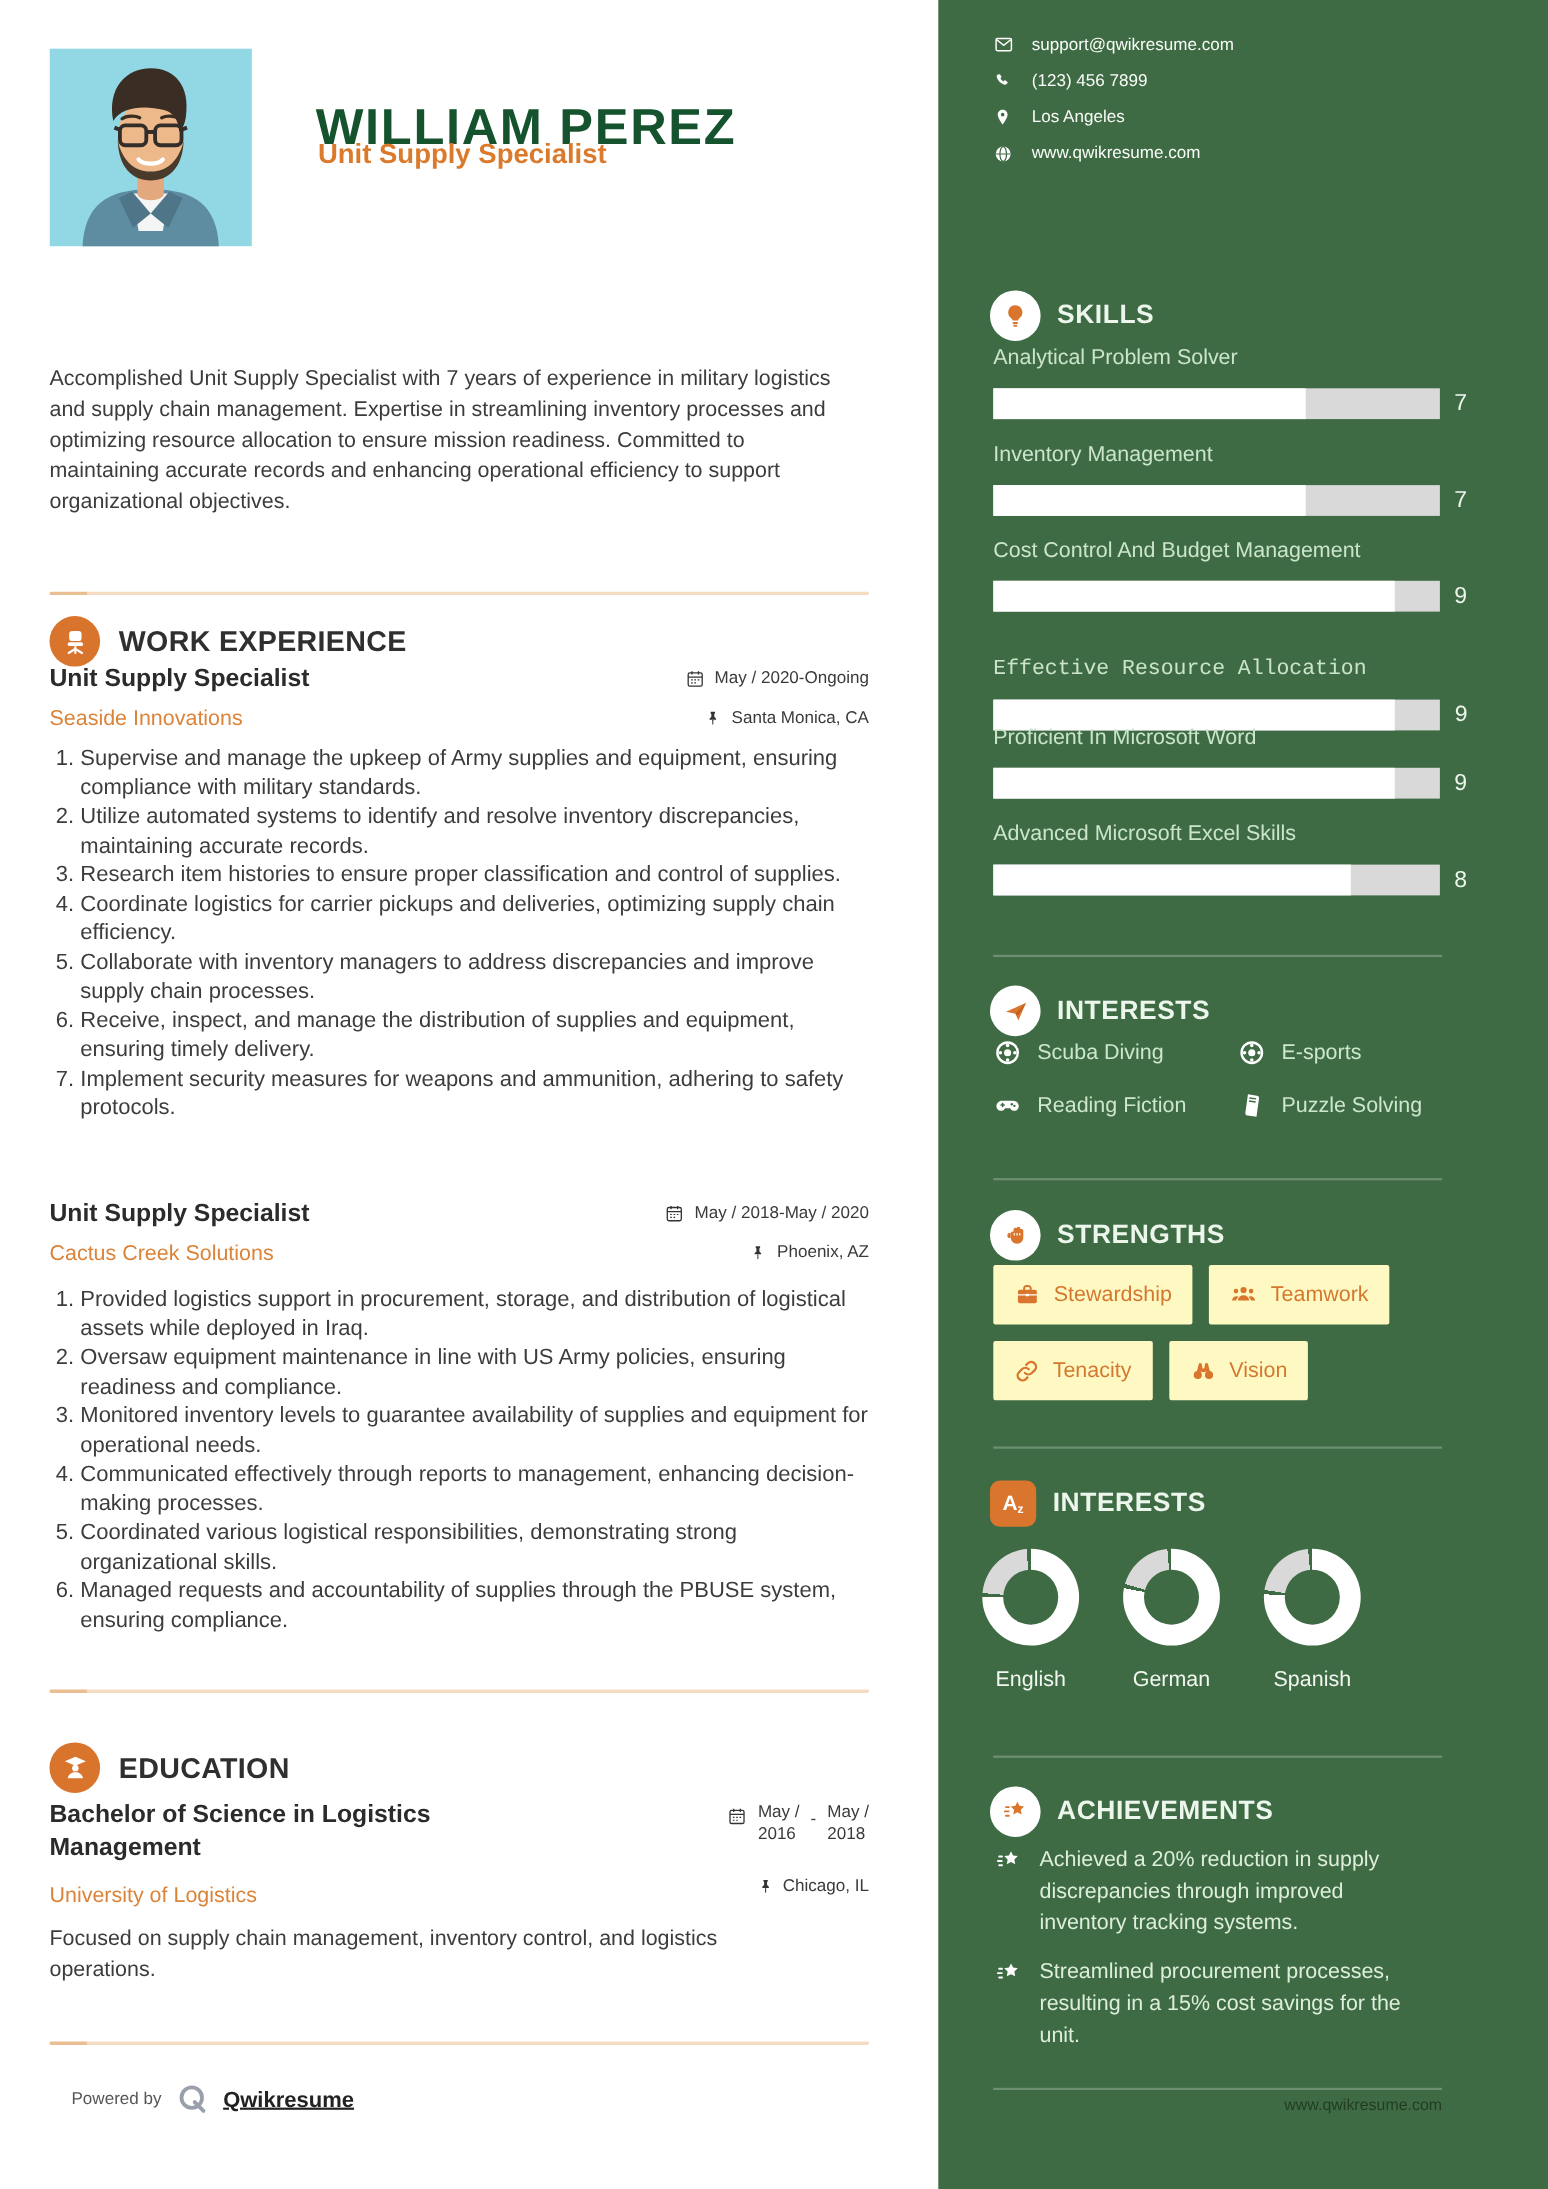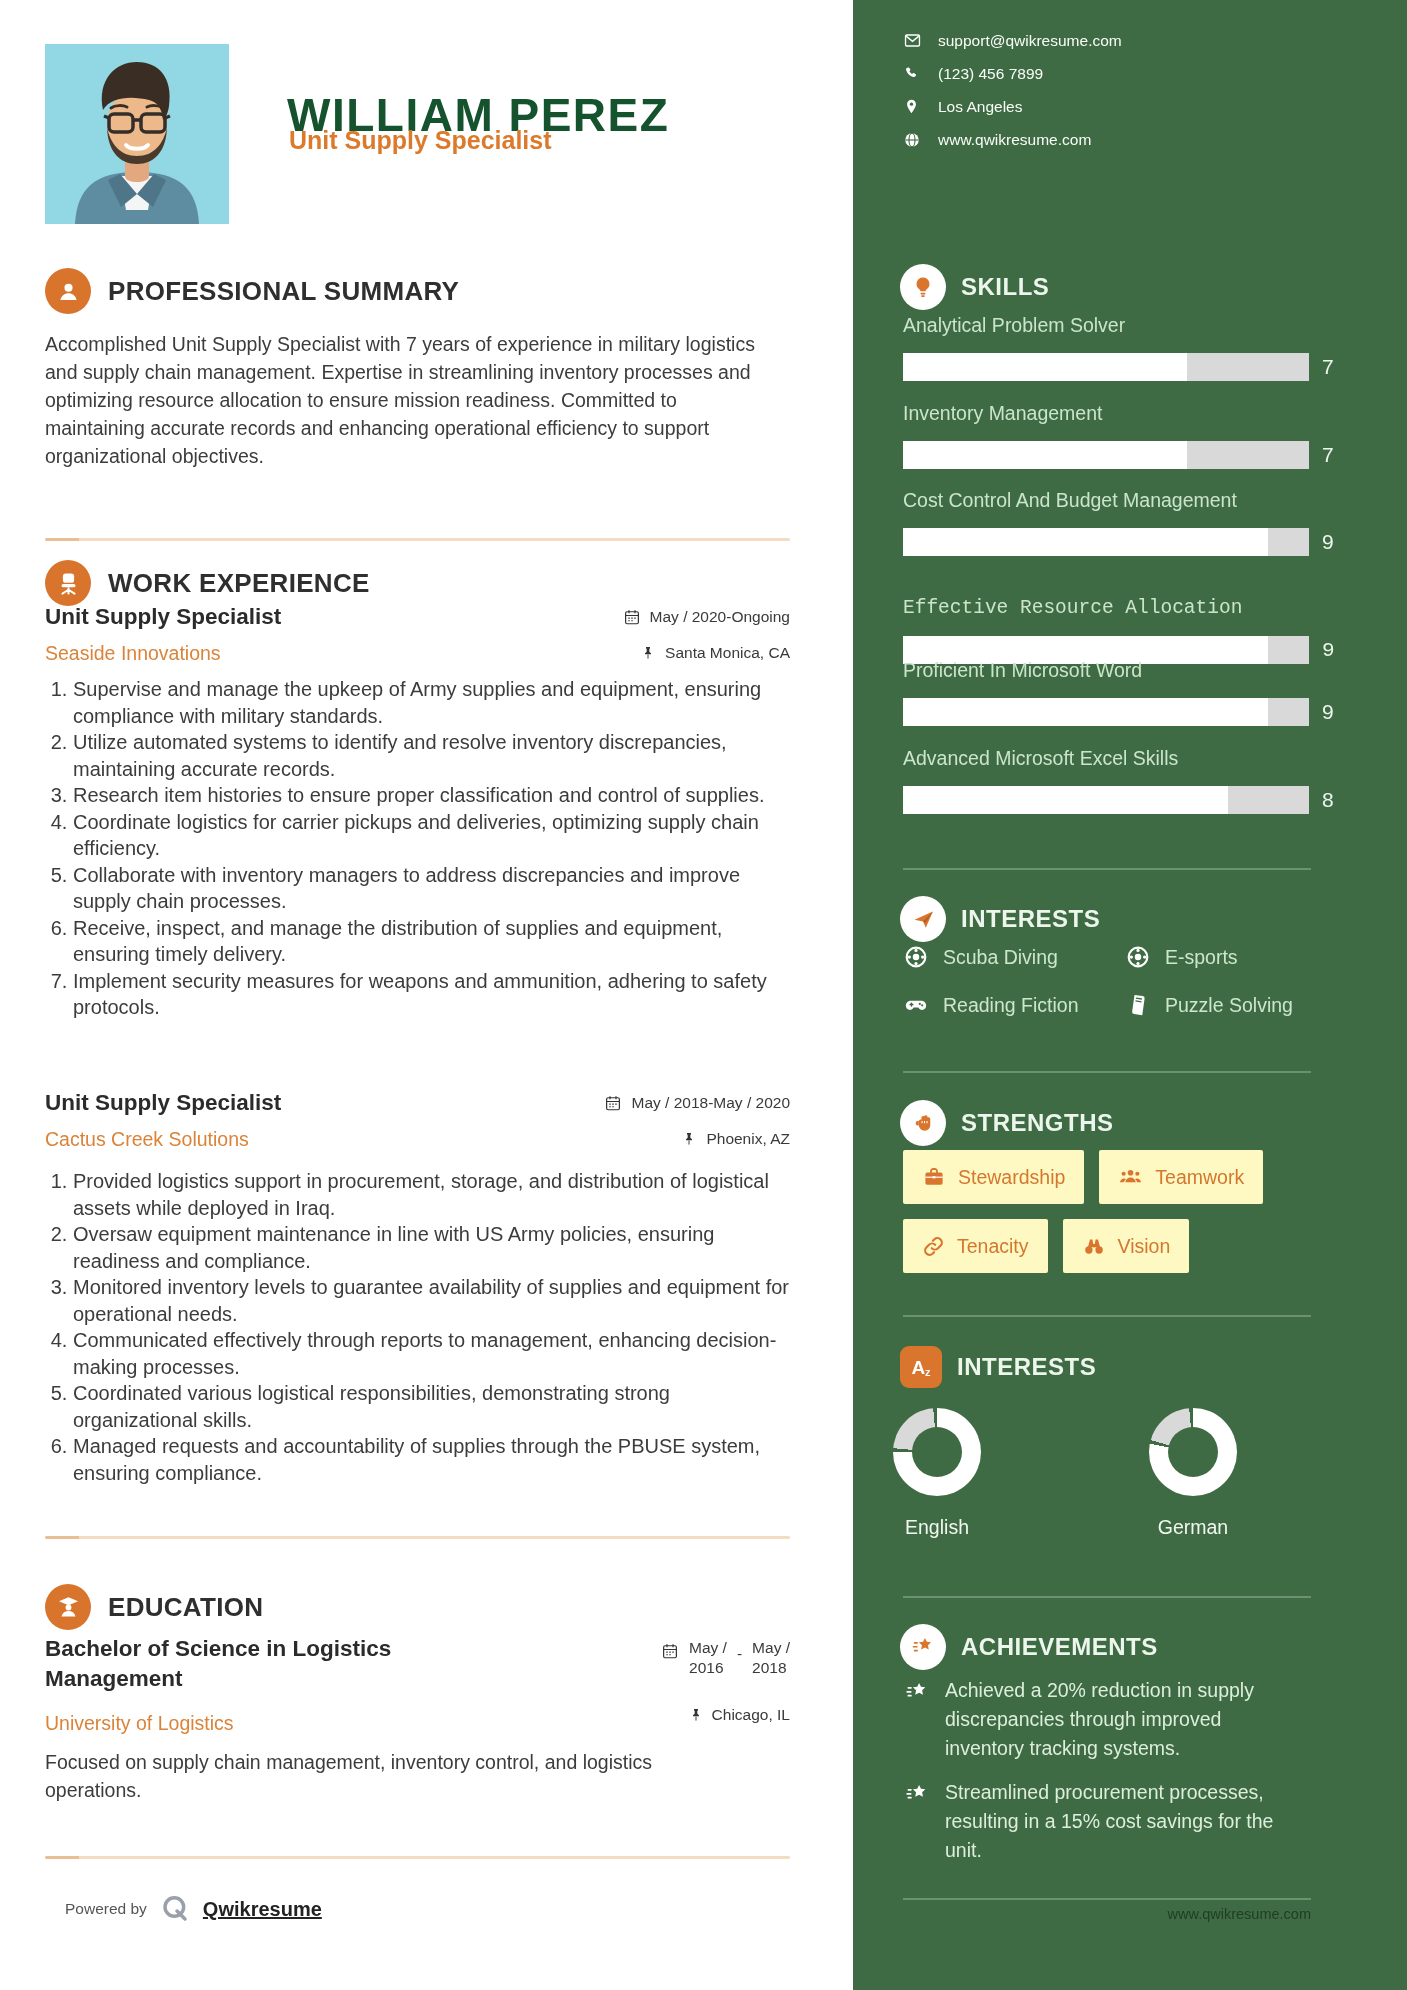--- a/index.html
+++ b/index.html
@@ -97,15 +97,6 @@
   <div class="l-abs name">WILLIAM PEREZ</div>
   <div class="l-abs title-top">Unit Supply Specialist</div>
 
-  <div class="l-abs l-head" style="left:45px;top:268px;">
-    <span class="circle">
-      <svg viewBox="0 0 24 24" width="27" height="27">
-          <circle cx="12" cy="8.6" r="3.6" fill="#fff"></circle>
-          <path d="M4.8 19.6c.9-4 3.8-6 7.2-6s6.3 2 7.2 6z" fill="#fff"></path>
-        </svg>
-    </span>
-    <span class="l-head-txt">PROFESSIONAL SUMMARY</span>
-  </div>
   <div class="l-abs body-txt summary-text">Accomplished Unit Supply Specialist with 7 years of experience in military logistics and supply chain management. Expertise in streamlining inventory processes and optimizing resource allocation to ensure mission readiness. Committed to maintaining accurate records and enhancing operational efficiency to support organizational objectives.</div>
 
   <div class="l-abs ldiv" style="top:538px;"></div>

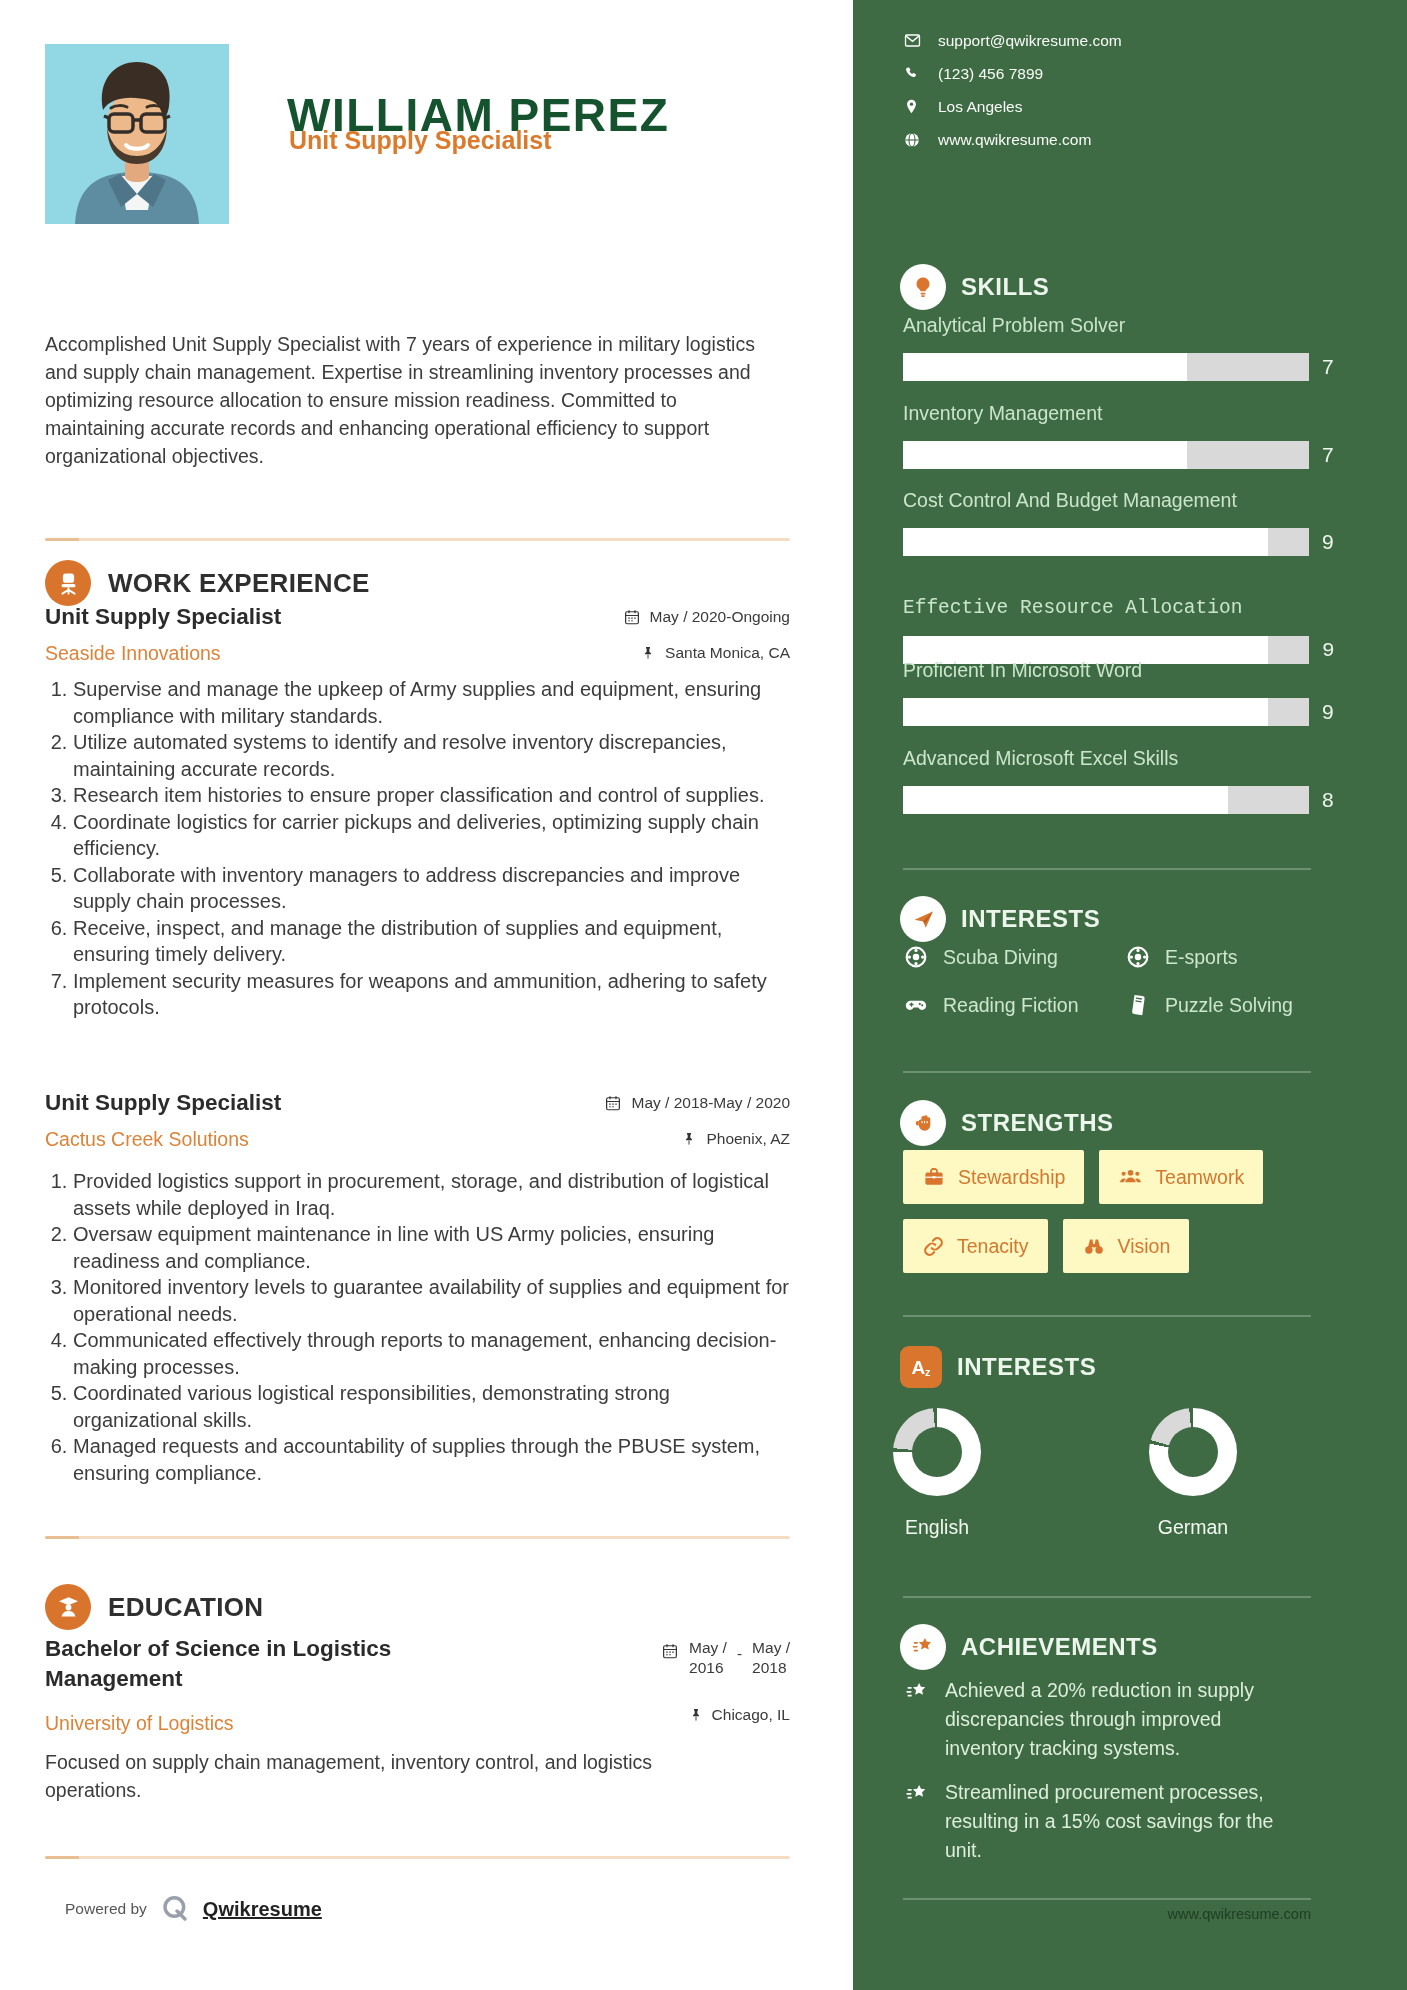--- a/index.html
+++ b/index.html
@@ -471,6 +471,12 @@
           </div>
         <span class="lang-name">German</span>
       </div>
+      <div class="lang">
+        <div class="donut" style="background: conic-gradient(rgb(255, 255, 255) 0deg, rgb(255, 255, 255) 273.6deg, rgb(62, 107, 67) 273.6deg, rgb(62, 107, 67) 278.6deg, rgb(217, 217, 217) 278.6deg, rgb(217, 217, 217) 355deg, rgb(62, 107, 67) 355deg, rgb(62, 107, 67) 360deg);">
+            <div class="donut-hole"></div>
+          </div>
+        <span class="lang-name">Spanish</span>
+      </div>
     </div>
 
     <div class="r-abs rdiv" style="top:1596px;"></div>

